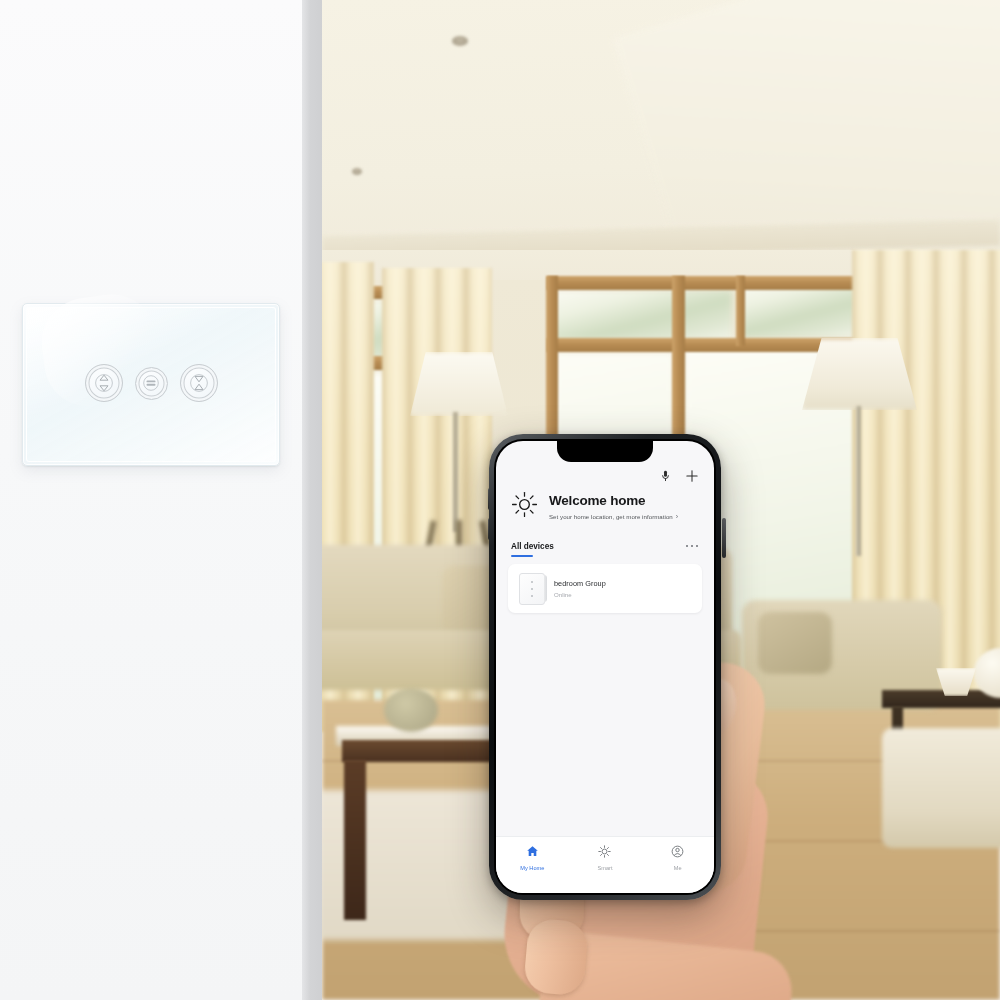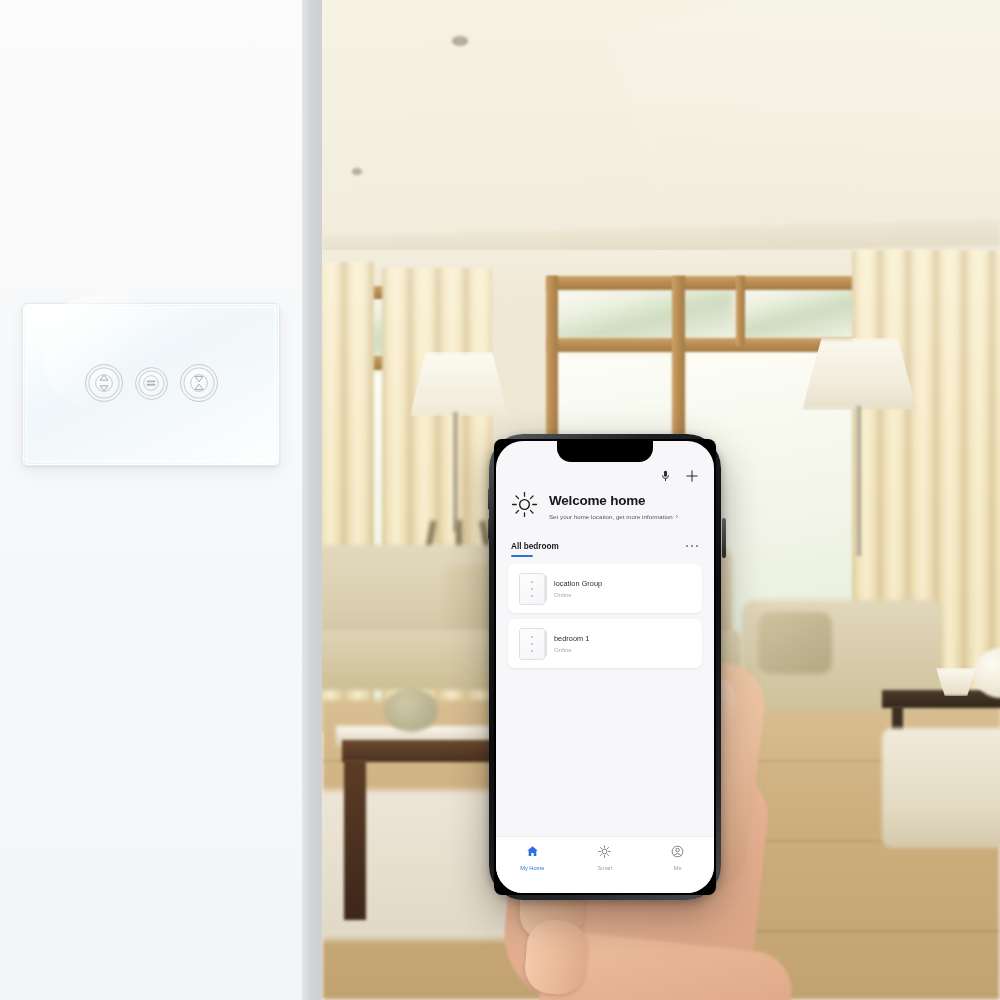--- a/index.html
+++ b/index.html
@@ -243,7 +243,7 @@
   }
   .phone-inner {
     position:relative; width:100%; height:100%;
-    border-radius:8px; background:#000; padding:2px;
+    border-radius:29px; background:#000; padding:2px;
     overflow:hidden;
   }
   .screen {

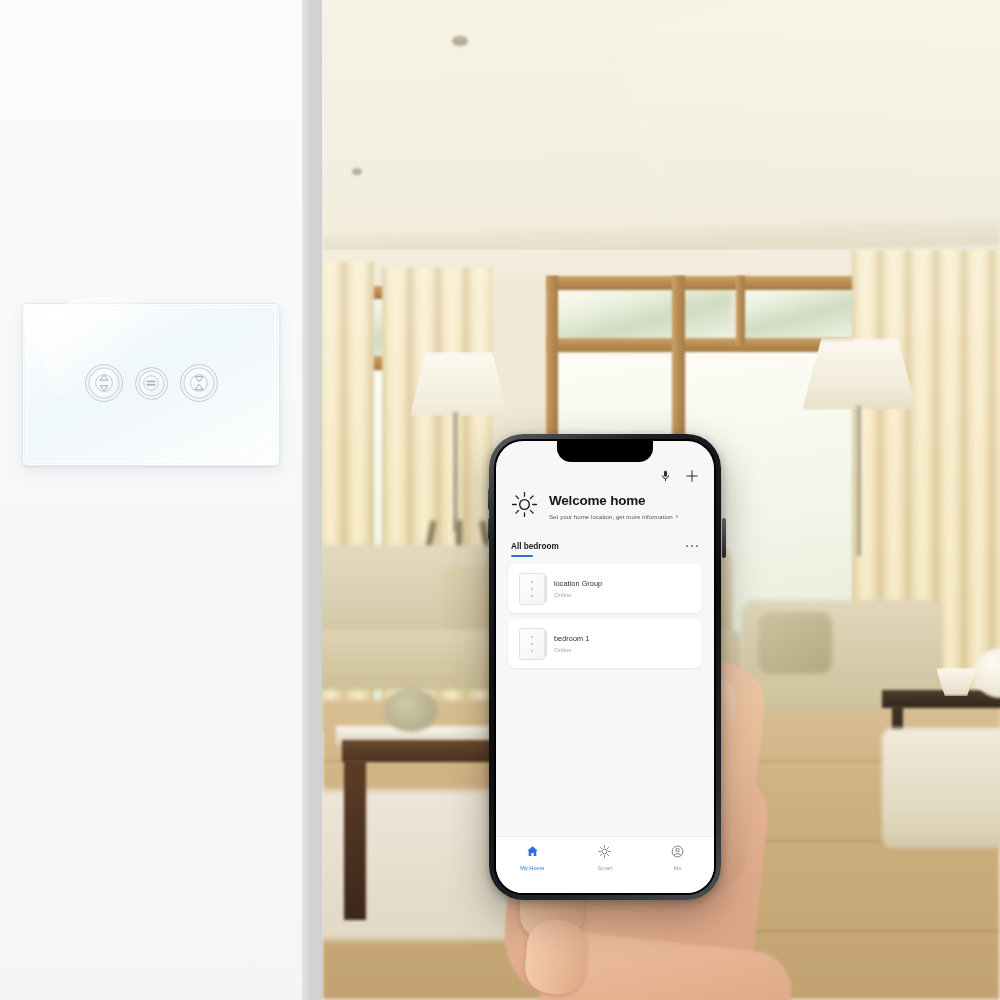--- a/index.html
+++ b/index.html
@@ -500,7 +500,7 @@
 
         <div class="tabs-row">
           <div class="tab-wrap">
-            <span class="tab-label">All bedroom</span>
+            <span class="tab-label">All devices</span>
             <span class="tab-underline"></span>
           </div>
           <div class="dots">

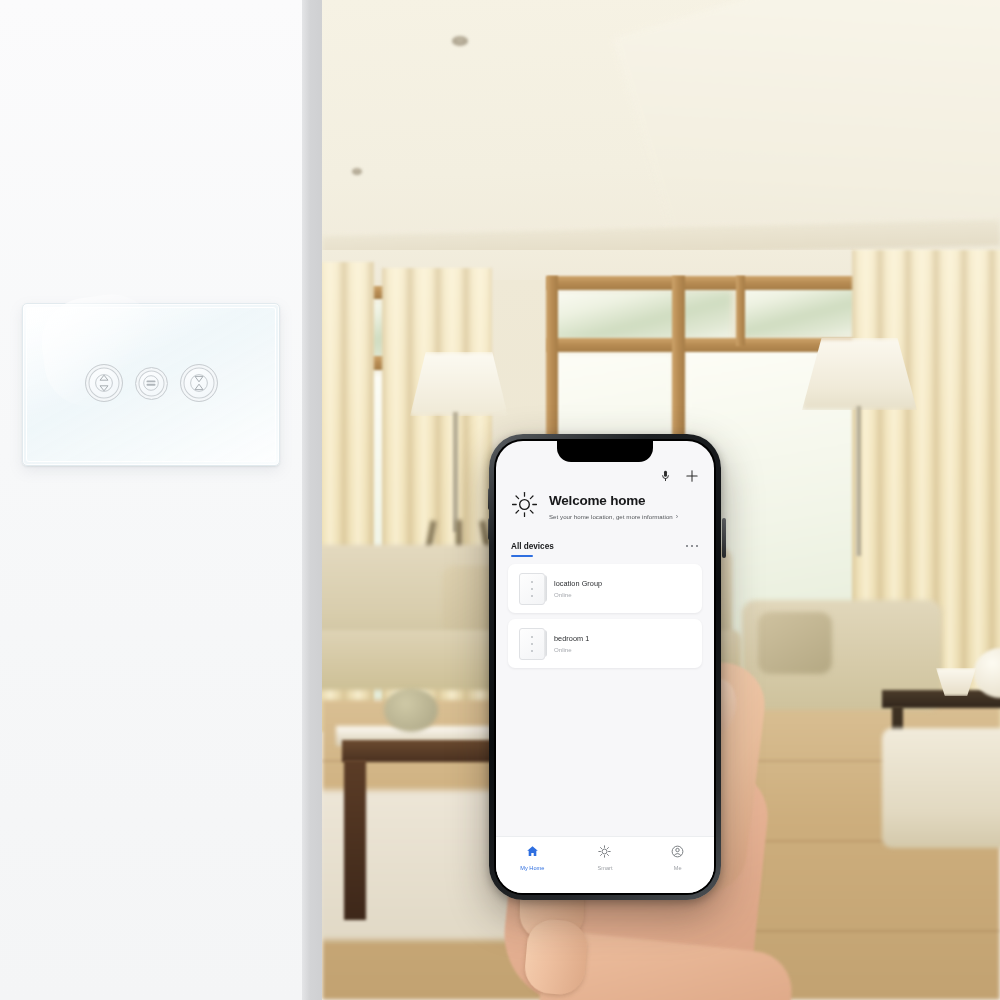--- a/index.html
+++ b/index.html
@@ -518,7 +518,7 @@
                 <i></i>
               </div>
               <div class="dev-meta">
-                <span class="dev-name">location Group</span>
+                <span class="dev-name">bedroom Group</span>
                 <span class="dev-status">Online</span>
               </div>
             </div>

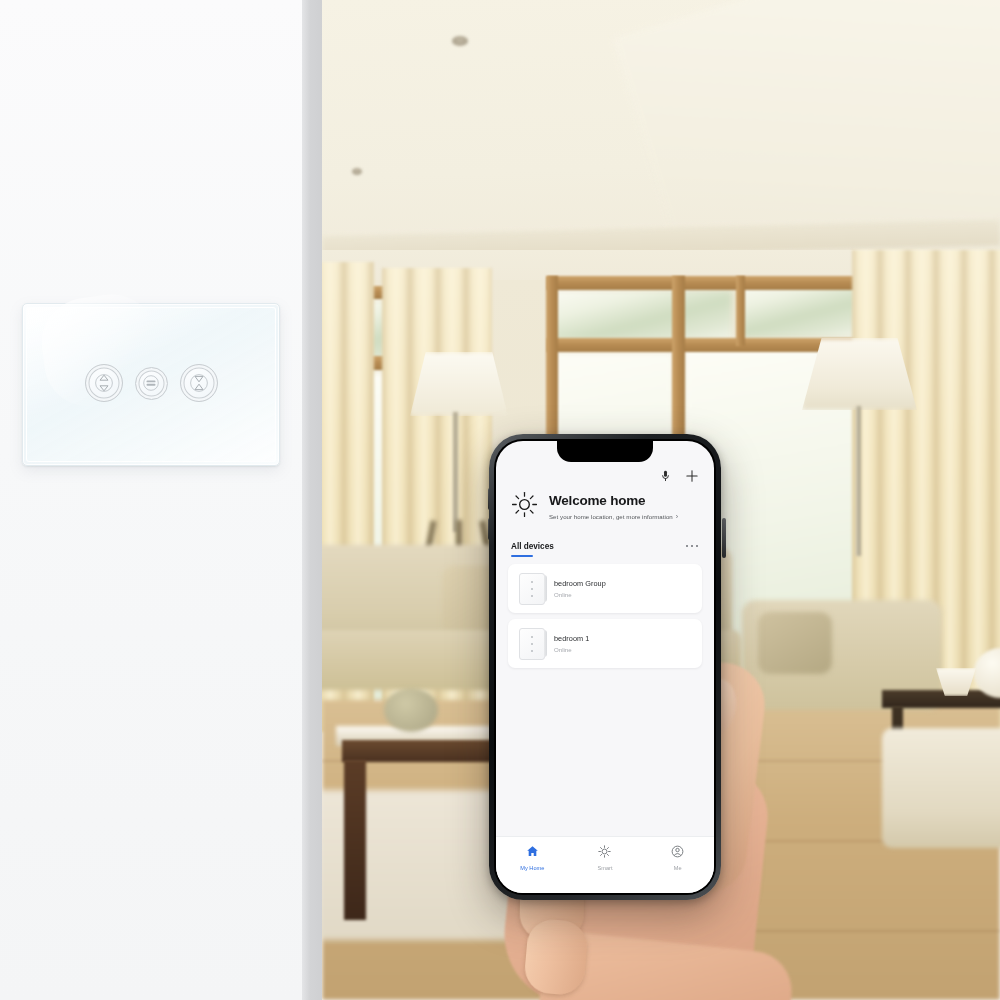--- a/index.html
+++ b/index.html
@@ -519,17 +519,6 @@
               </div>
               <div class="dev-meta">
                 <span class="dev-name">bedroom Group</span>
-                <span class="dev-status">Online</span>
-              </div>
-            </div>
-            <div class="device-card">
-              <div class="dev-thumb">
-                <i></i>
-                <i></i>
-                <i></i>
-              </div>
-              <div class="dev-meta">
-                <span class="dev-name">bedroom 1</span>
                 <span class="dev-status">Online</span>
               </div>
             </div>

